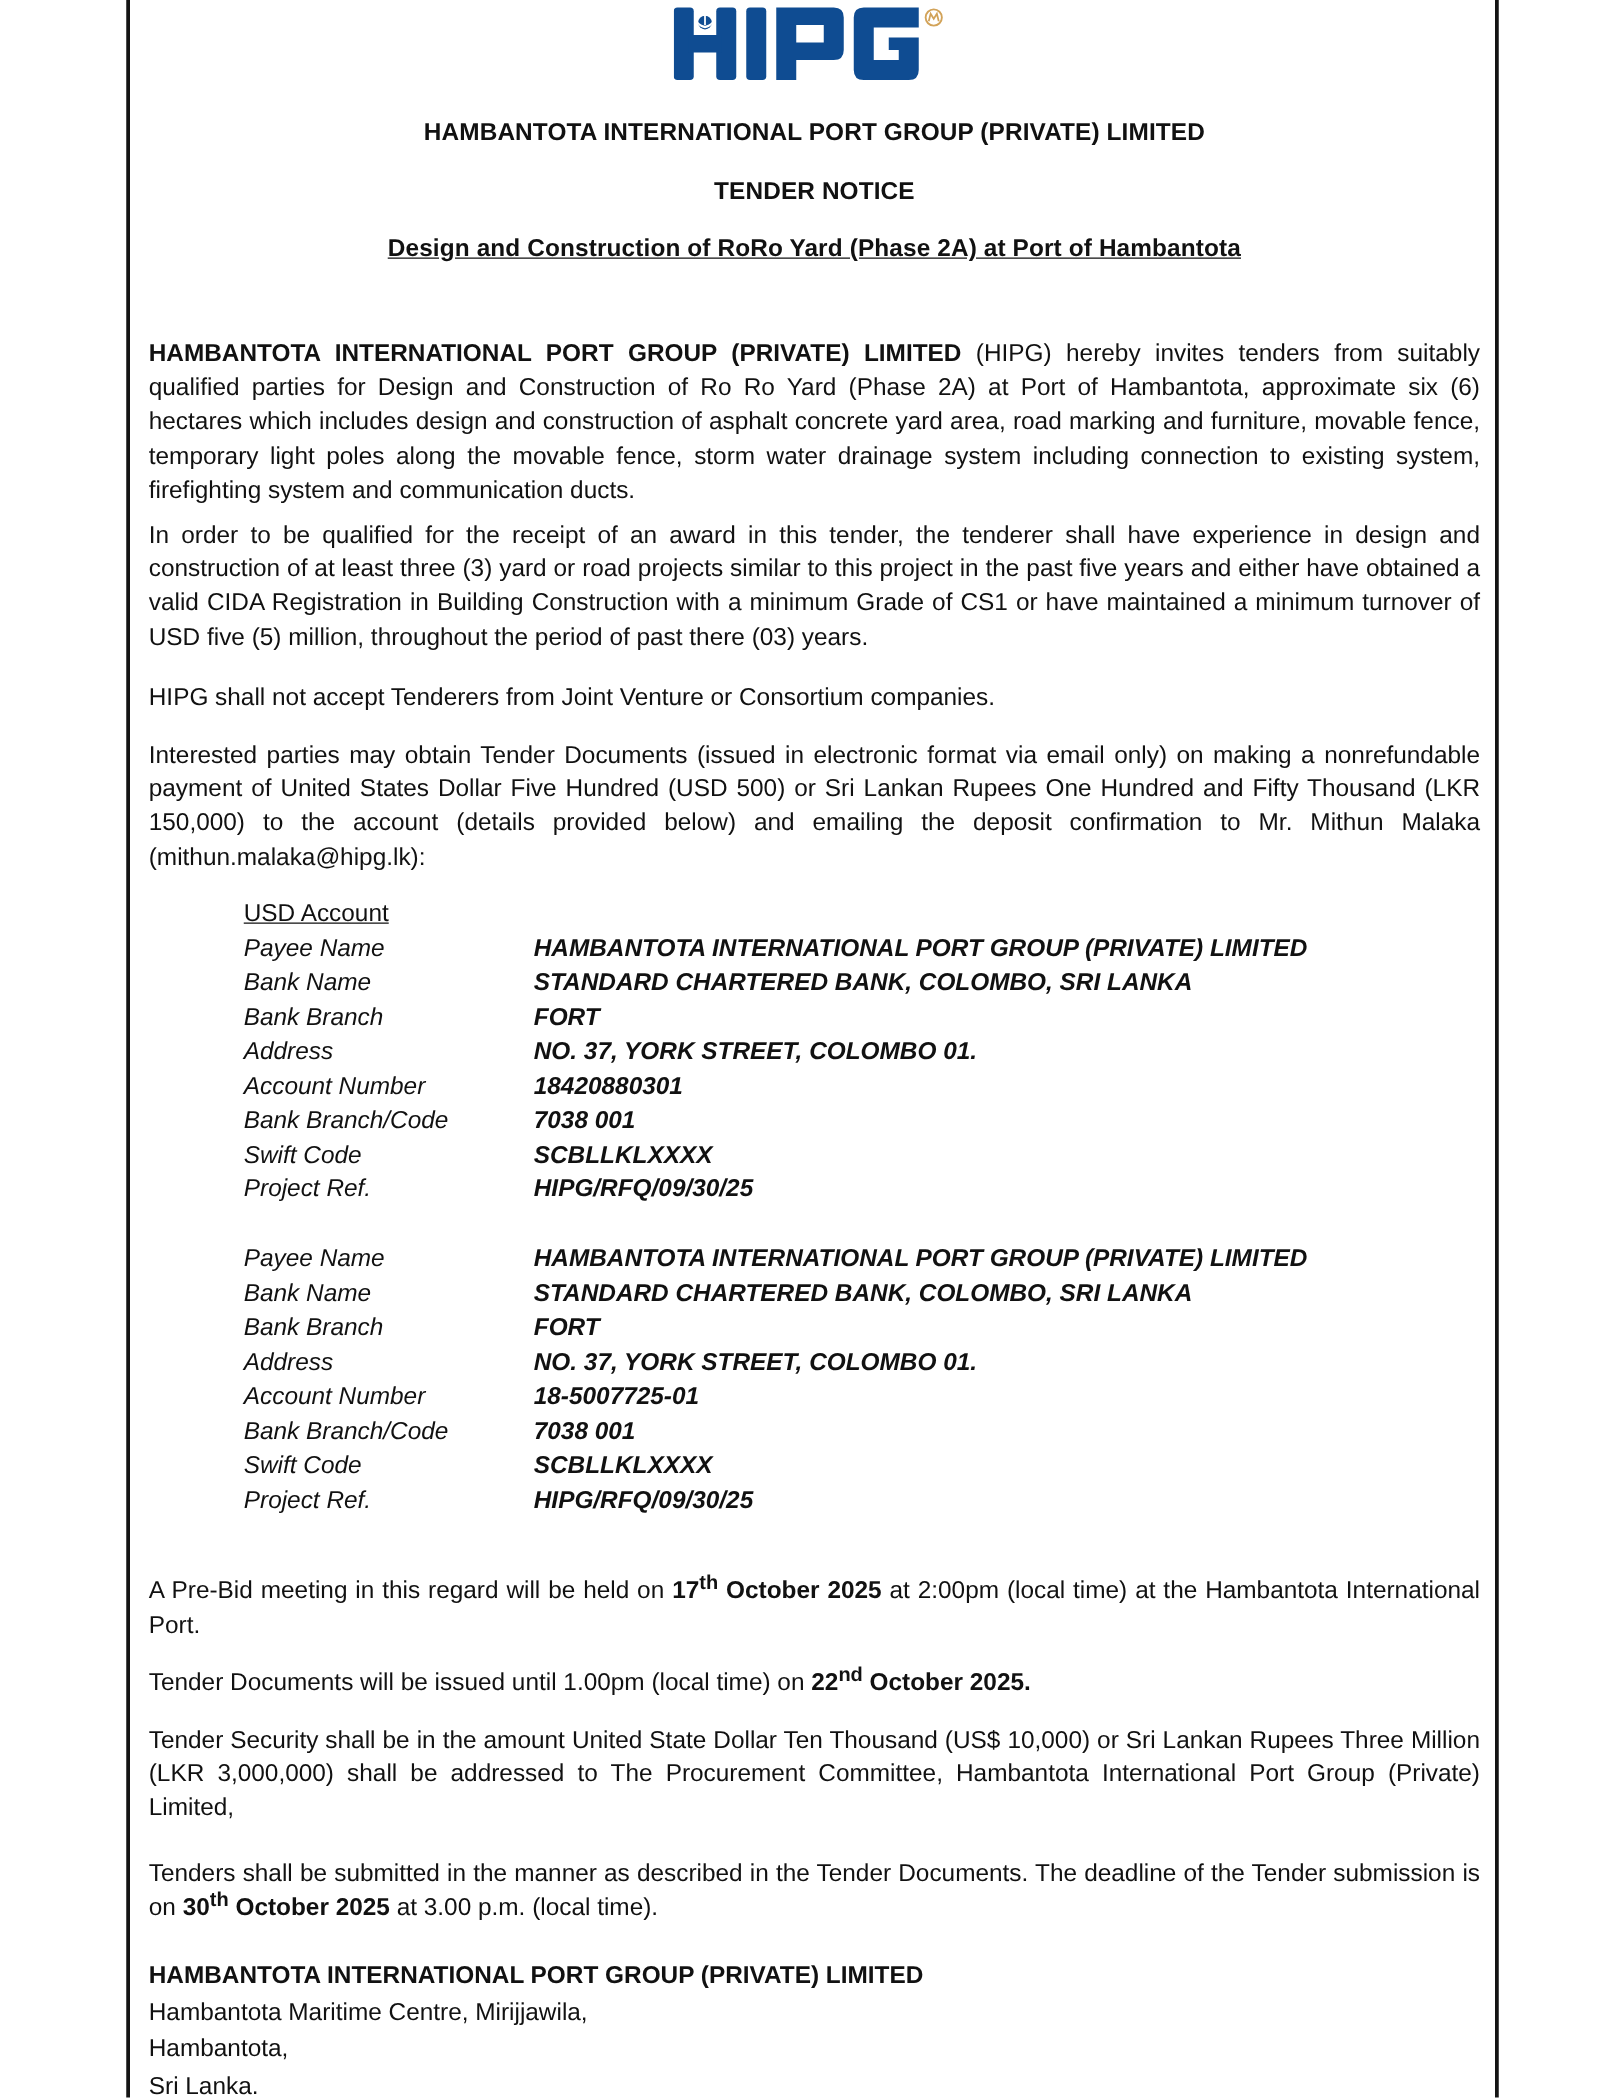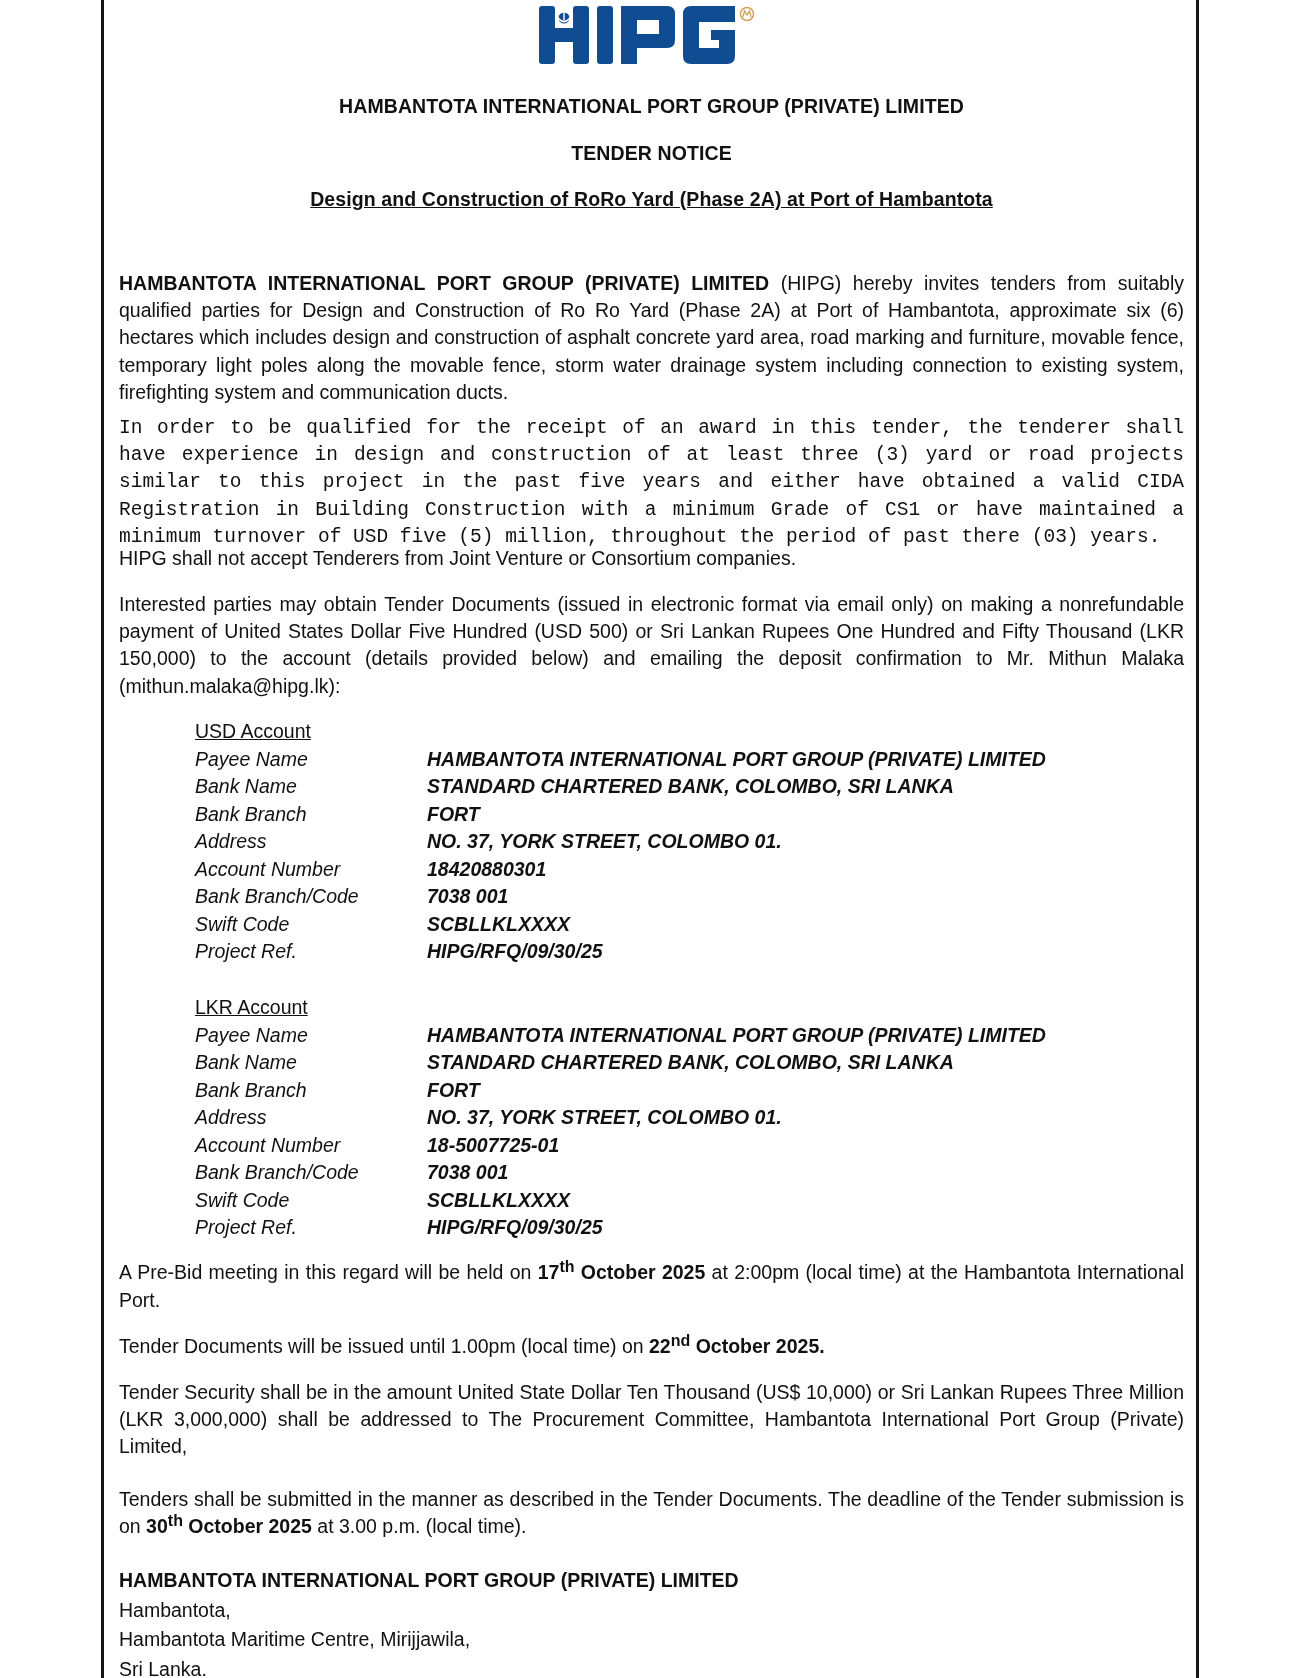--- a/index.html
+++ b/index.html
@@ -61,7 +61,7 @@
       margin: 0;
     }
     .p1 { top: 259px; margin-top: 11px; }
-    .p2 { top: 415px; font-family: Liberation Mono, monospace; }
+    .p2 { top: 415px; }
     .p3 { top: 545px; }
     .p4 { top: 591px; }
     .p5 { top: 1259px; }

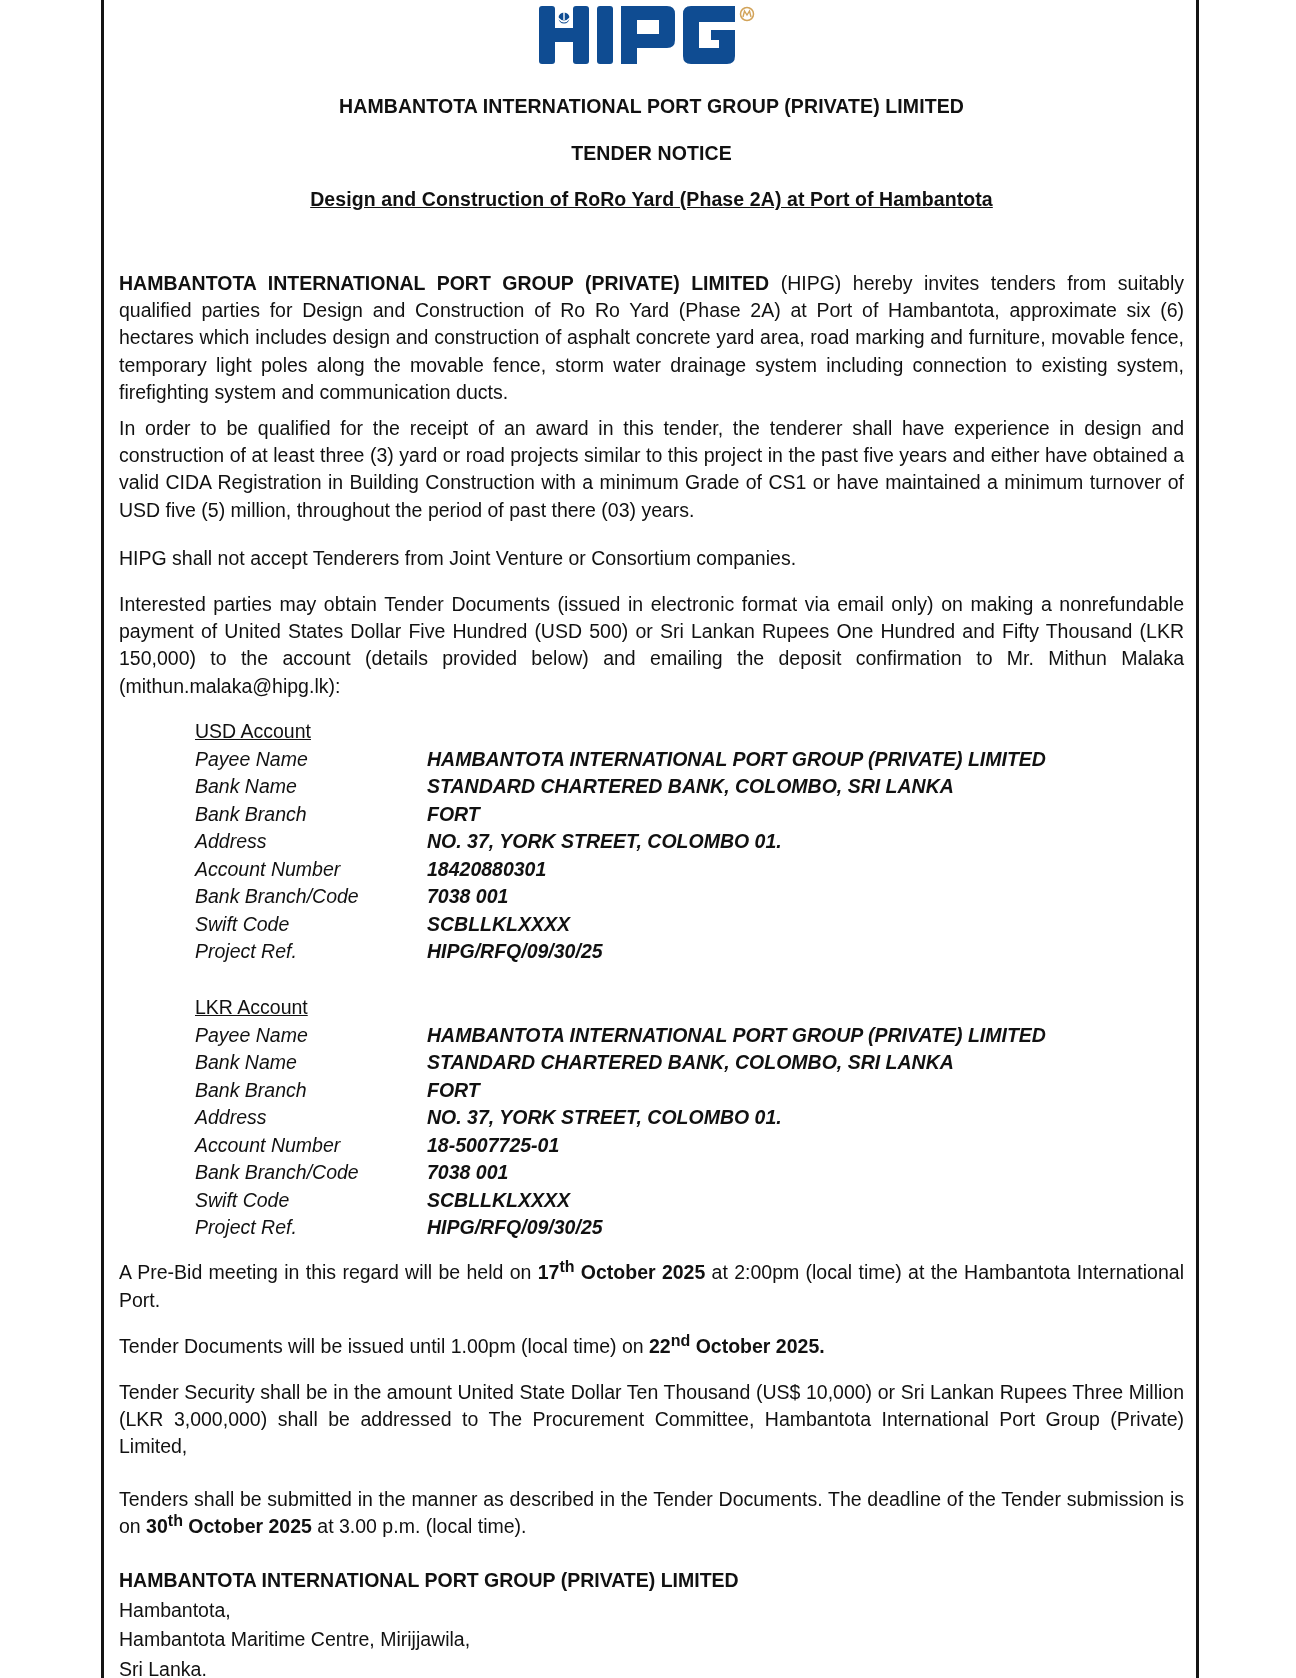--- a/index.html
+++ b/index.html
@@ -197,7 +197,6 @@
   </div>
 
   <div class="account acc-lkr">
-    <div class="acc-heading">LKR Account</div>
     <div class="acc-row">
         <span class="acc-label">Payee Name</span>
         <span class="acc-value">HAMBANTOTA INTERNATIONAL PORT GROUP (PRIVATE) LIMITED</span>

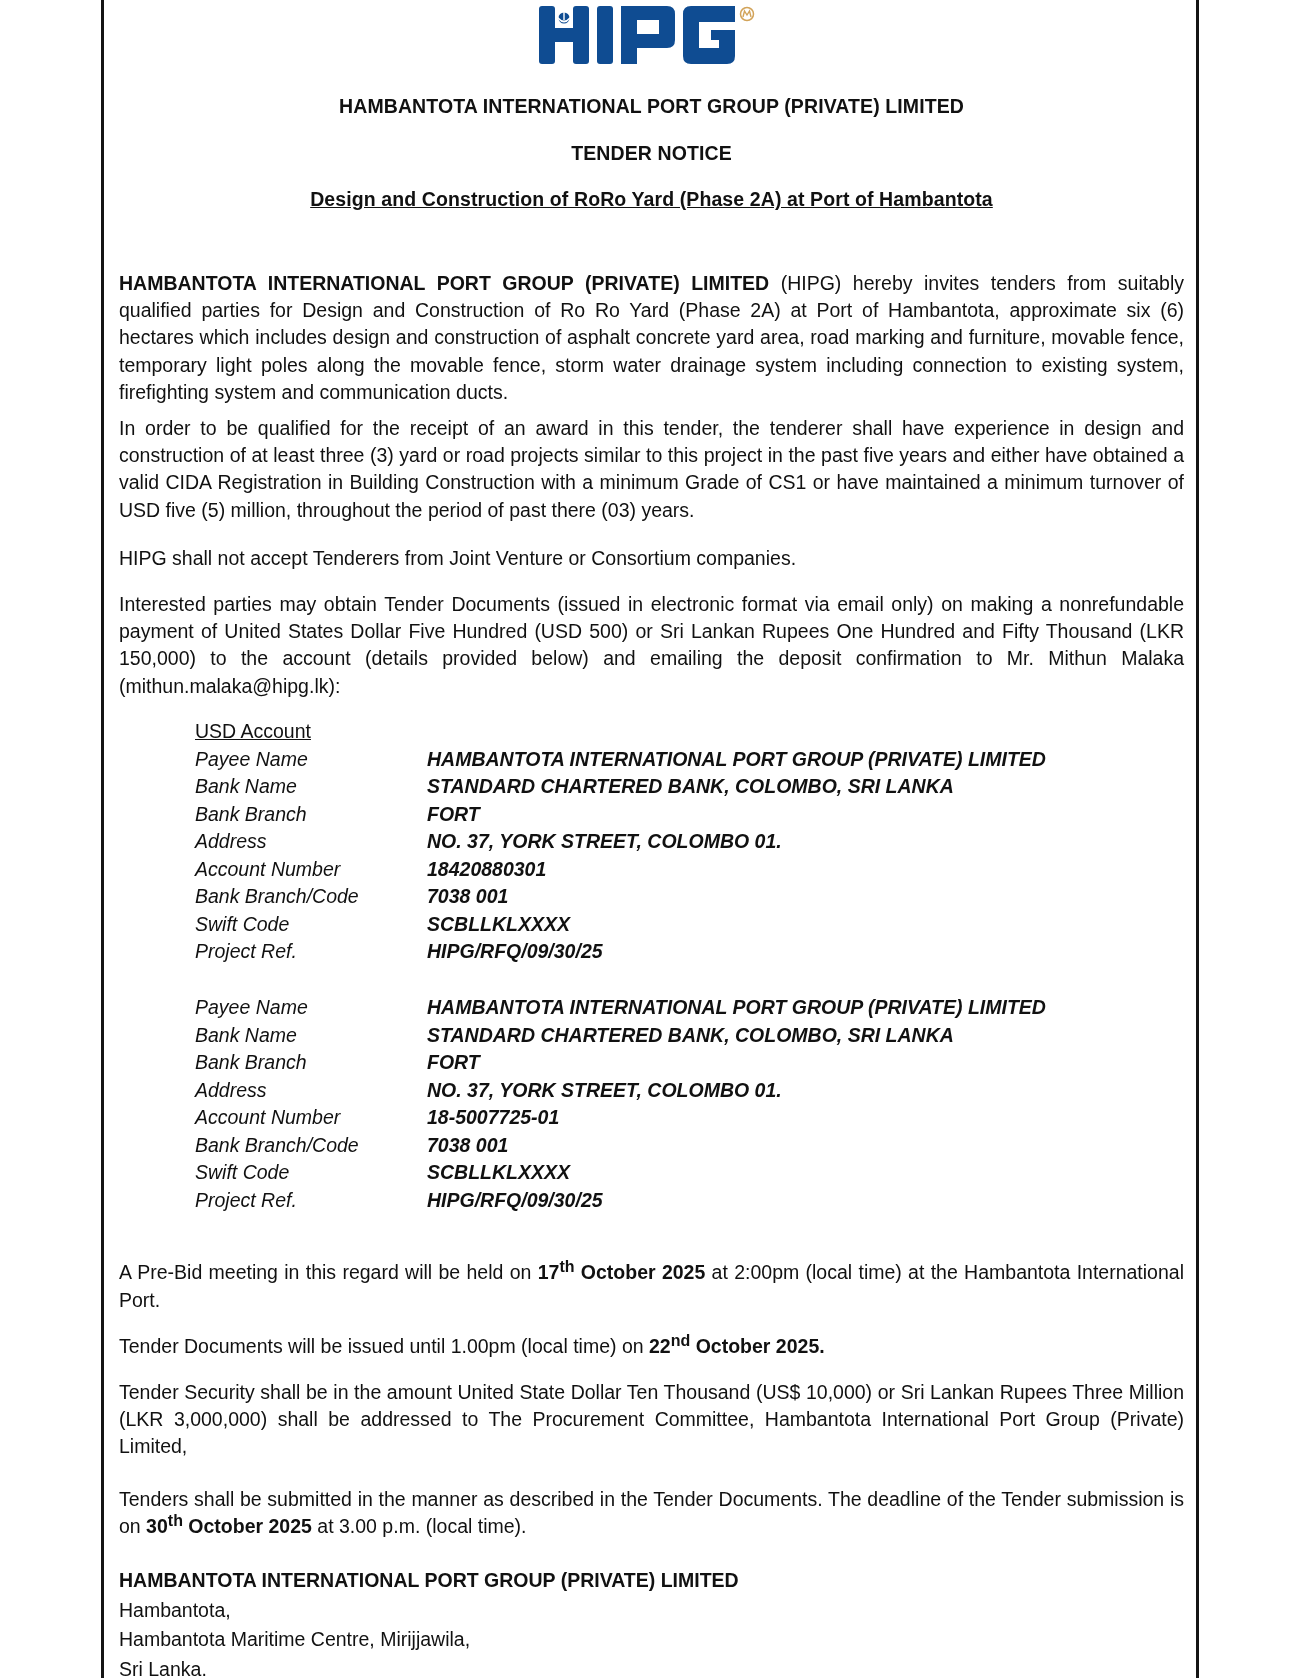--- a/index.html
+++ b/index.html
@@ -241,8 +241,8 @@
 
   <div class="sign">
     <div class="org">HAMBANTOTA INTERNATIONAL PORT GROUP (PRIVATE) LIMITED</div>
+    <div>Hambantota Maritime Centre, Mirijjawila,</div>
     <div>Hambantota,</div>
-    <div>Hambantota Maritime Centre, Mirijjawila,</div>
     <div>Sri Lanka.</div>
   </div>
 

